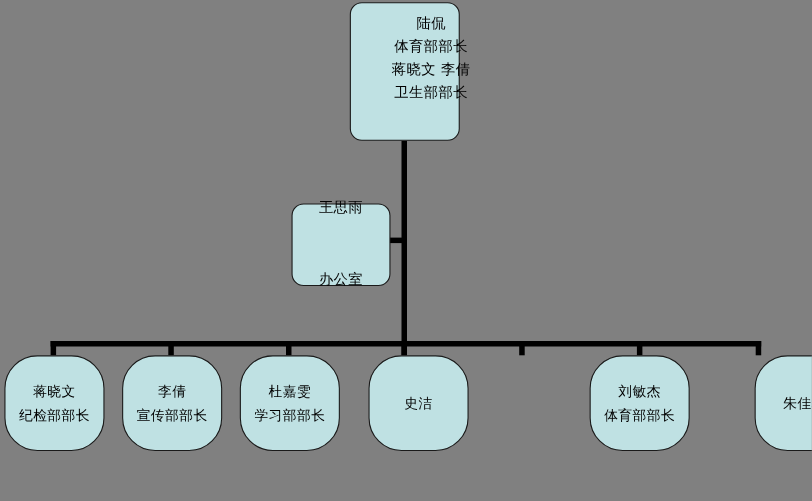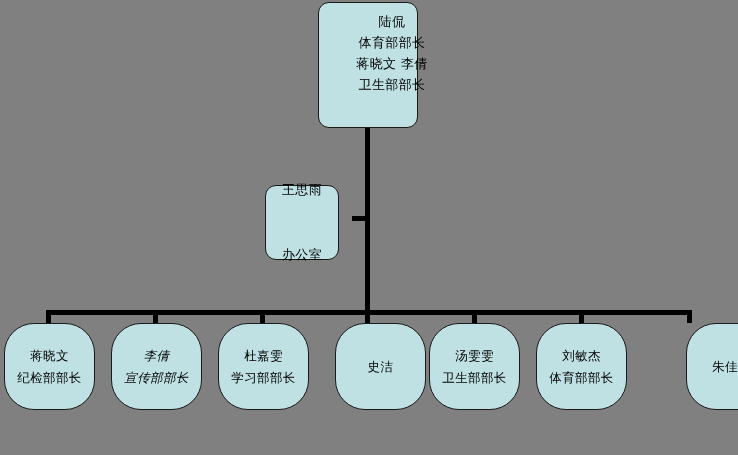--- a/index.html
+++ b/index.html
@@ -63,7 +63,7 @@
   .node-office {
     left: 265px;
     top: 185px;
-    width: 74px;
+    width: 90px;
     height: 75px;
     font-size: 13px;
     gap: 44px;

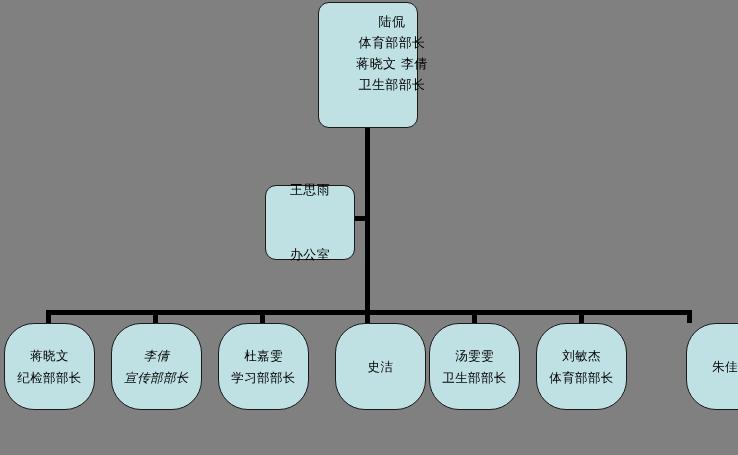--- a/index.html
+++ b/index.html
@@ -115,7 +115,7 @@
     <span class="line">纪检部部长</span>
   </div>
 
-  <div class="node node-dept" style="left:111px;font-style:italic;">
+  <div class="node node-dept" style="left:111px;">
     <span class="line">李倩</span>
     <span class="line">宣传部部长</span>
   </div>

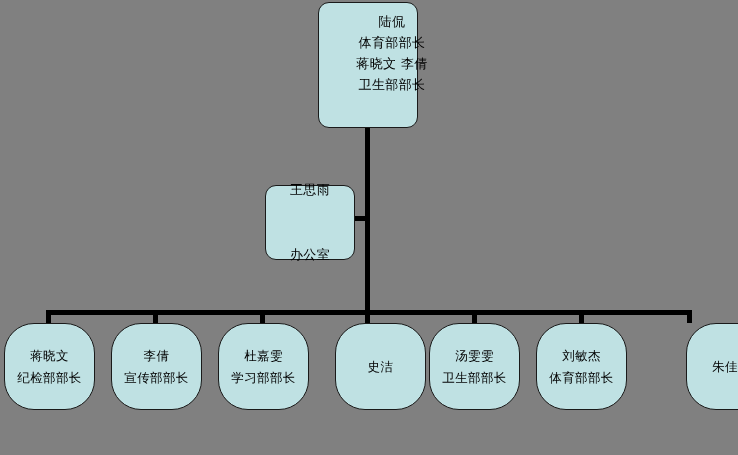--- a/index.html
+++ b/index.html
@@ -129,10 +129,6 @@
     <span class="line">史洁</span>
   </div>
 
-  <div class="node node-dept" style="left:429px;">
-    <span class="line">汤雯雯</span>
-    <span class="line">卫生部部长</span>
-  </div>
 
   <div class="node node-dept" style="left:536px;align-items:center;">
     <span class="line">刘敏杰</span>

